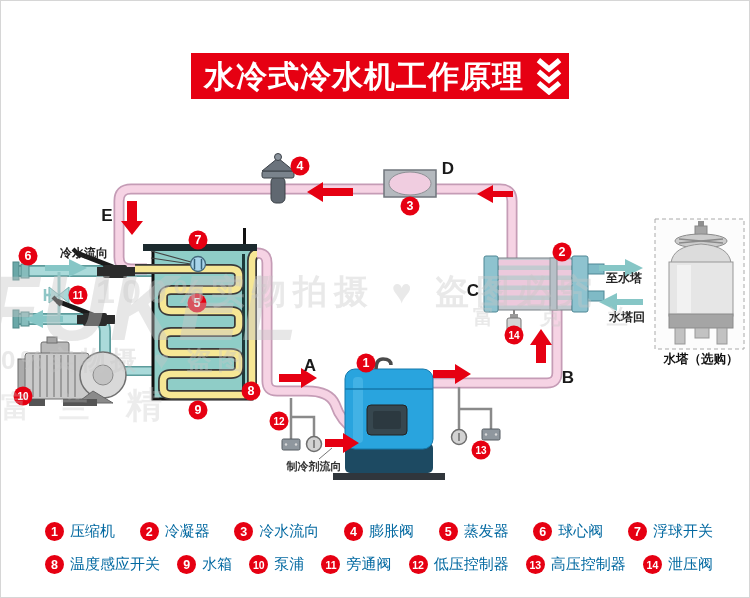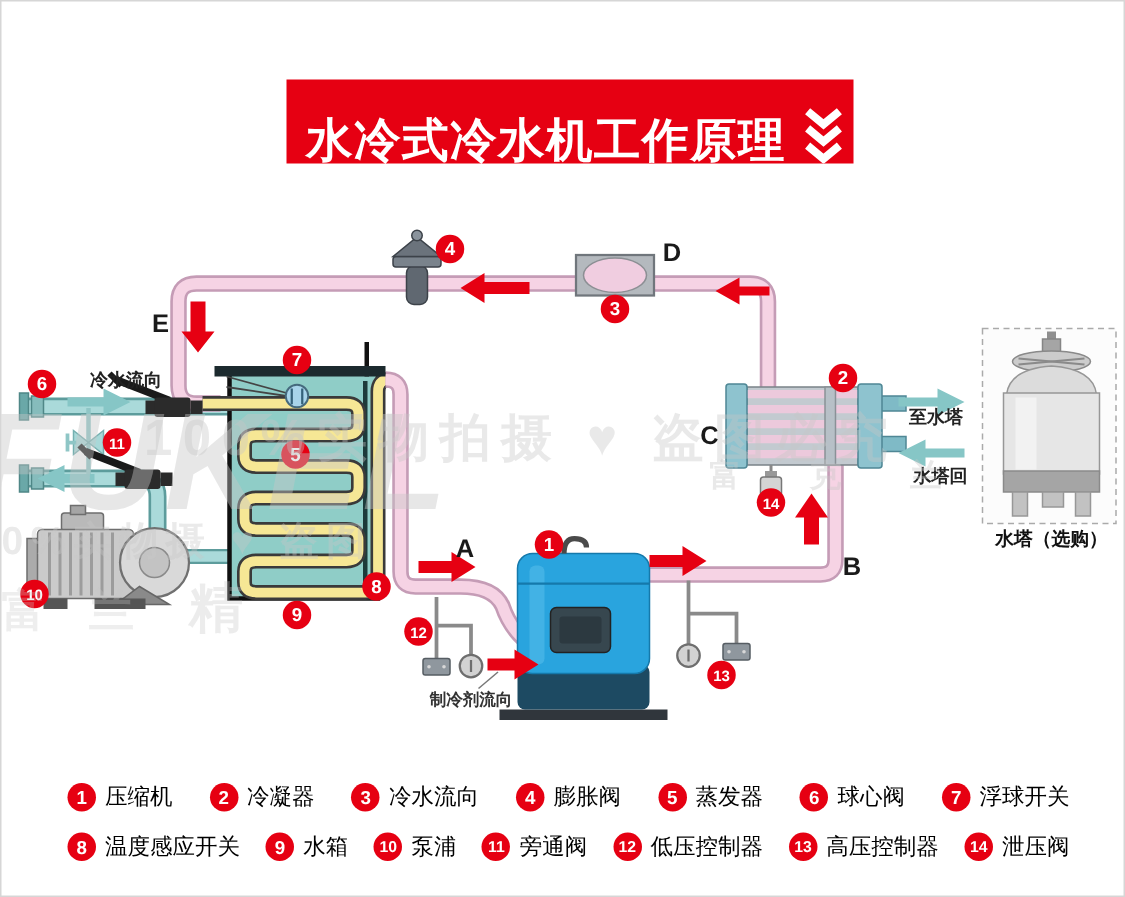--- a/index.html
+++ b/index.html
@@ -7,8 +7,8 @@
         box-sizing:border-box;font-family:"Liberation Sans",sans-serif;overflow:hidden;}
   .watermarks{position:absolute;inset:0;z-index:3;pointer-events:none;}
   .watermarks span{position:absolute;color:#c7c7c7;font-weight:bold;white-space:nowrap;}
-  .banner{position:absolute;left:190px;top:52px;width:378px;height:56px;background:#e60012;
-          display:flex;align-items:flex-end;z-index:4;padding-left:13px;box-sizing:border-box;}
+  .banner{position:absolute;left:190px;top:52px;width:378px;height:46px;background:#e60012;
+          display:flex;align-items:center;z-index:4;padding-left:13px;box-sizing:border-box;}
   .banner-text{color:#ffffff;font-size:31px;font-weight:bold;letter-spacing:1px;line-height:1;}
   .chevrons{margin-left:10px;flex:0 0 auto;}
   svg.diagram{position:absolute;left:0;top:0;z-index:2;}

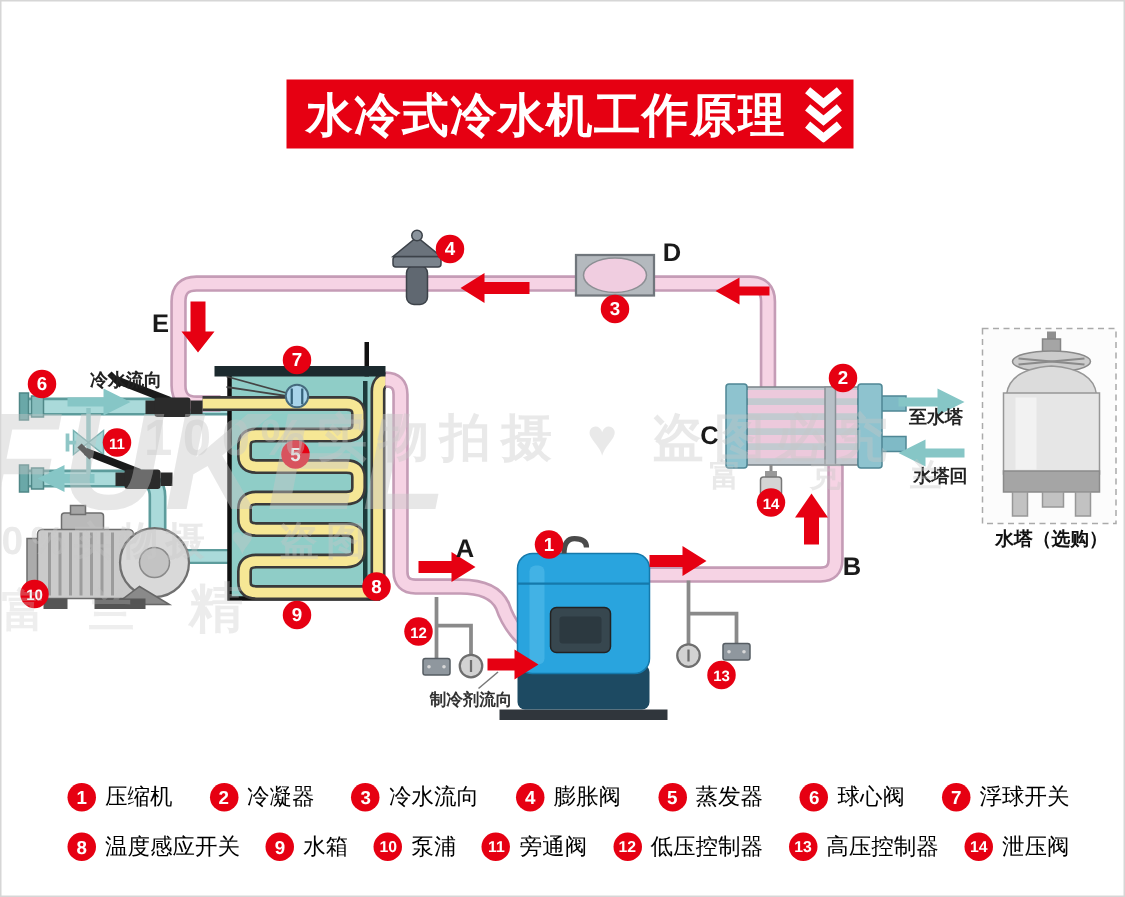--- a/index.html
+++ b/index.html
@@ -18,7 +18,7 @@
   .legend-item{display:flex;align-items:center;gap:6px;}
   .badge{width:19px;height:19px;border-radius:50%;background:#e60012;color:#fff;
          font-size:12.5px;font-weight:bold;display:flex;align-items:center;justify-content:center;flex:0 0 auto;}
-  .lab{font-size:15px;color:#000000;white-space:nowrap;}
+  .lab{font-size:15px;color:#0369a1;white-space:nowrap;}
 </style>
 </head>
 <body>

